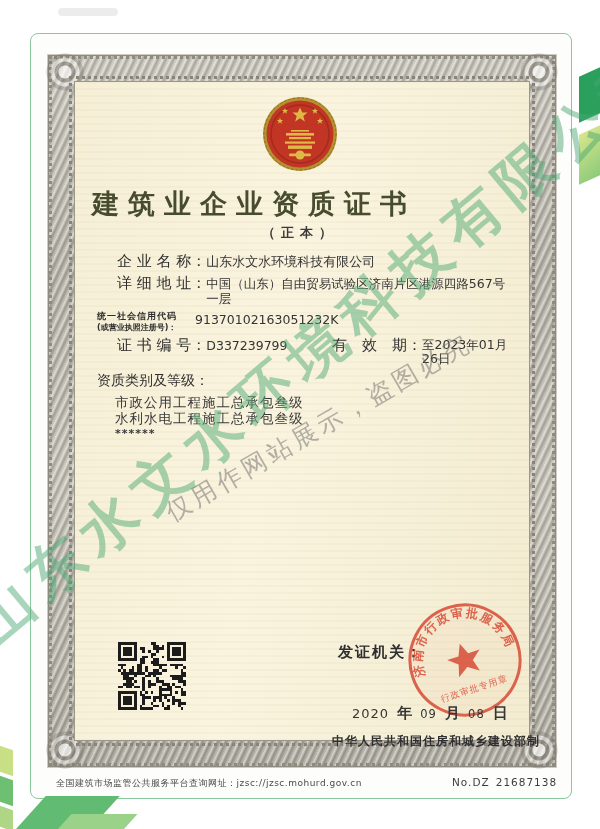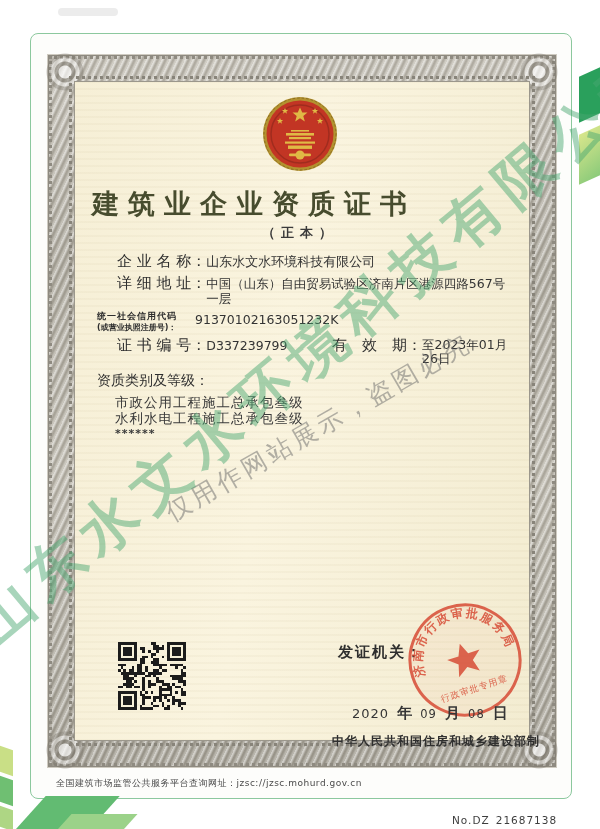--- a/index.html
+++ b/index.html
@@ -93,7 +93,7 @@
   .made-by{position:absolute;left:318px;top:733px;width:236px;text-align:center;font-size:12px;font-weight:bold;color:#2f2f2f;letter-spacing:1px;}
 
   .footer-query{position:absolute;left:56px;top:777px;font-size:9px;color:#4a4a4a;letter-spacing:.5px;}
-  .footer-serial{position:absolute;left:452px;top:814px;font-size:10.5px;color:#3d3d3d;letter-spacing:1px;}
+  .footer-serial{position:absolute;left:452px;top:776px;font-size:10.5px;color:#3d3d3d;letter-spacing:1px;}
   .footer-serial .no{margin-right:6px;}
 
   

